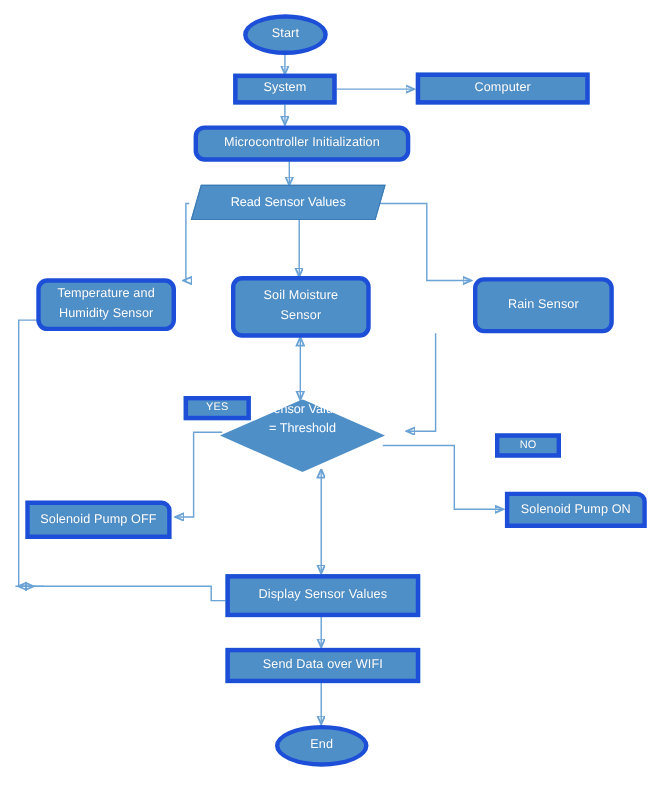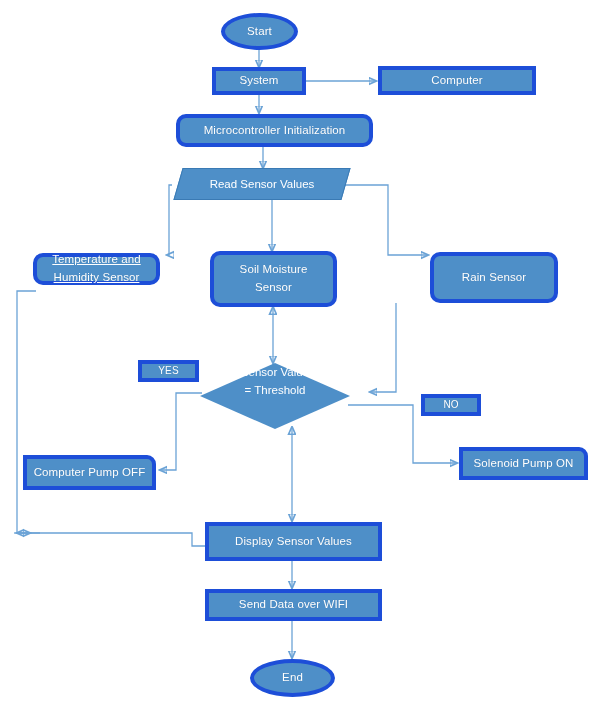--- a/index.html
+++ b/index.html
@@ -129,7 +129,7 @@
     <span class="txt">Read Sensor Values</span>
   </div>
 
-  <div class="node round" style="left:33px;top:253px;width:127px;height:32px;flex-direction:column;text-decoration:underline;">
+  <div class="node round" style="left:33px;top:253px;width:127px;height:48px;flex-direction:column;">
     <span>Temperature and</span>
     <span>Humidity Sensor</span>
   </div>

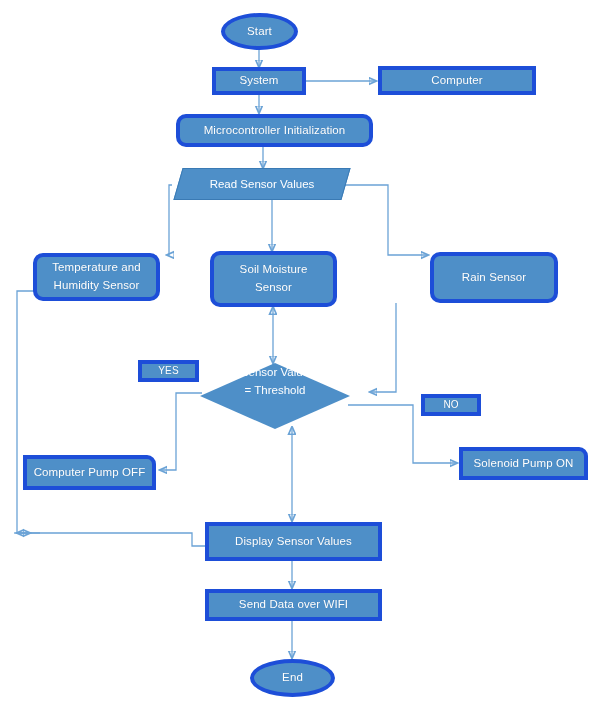--- a/index.html
+++ b/index.html
@@ -25,7 +25,7 @@
   .round{border-radius:10px;}
   .term{border-radius:50%;}
   .corner-tr{border-radius:0 9px 0 0;}
-  .label-chip{font-size:10px;}
+  .label-chip{font-size:10px;margin-left:29px;}
 
   
   .para{

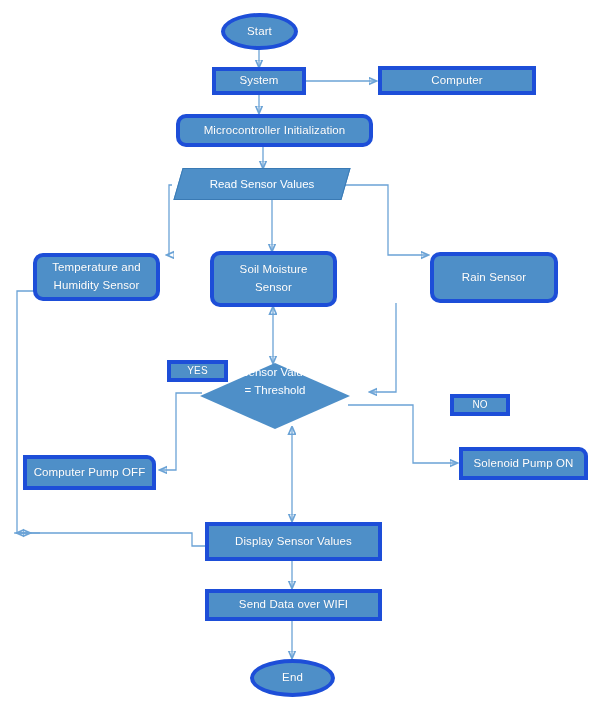--- a/index.html
+++ b/index.html
@@ -160,7 +160,7 @@
   </div>
 
   <div class="node corner-tr" style="left:23px;top:455px;width:133px;height:35px;">
-    <span>Computer Pump OFF</span>
+    <span>Solenoid Pump OFF</span>
   </div>
 
   <div class="node corner-tr" style="left:459px;top:447px;width:129px;height:33px;">

